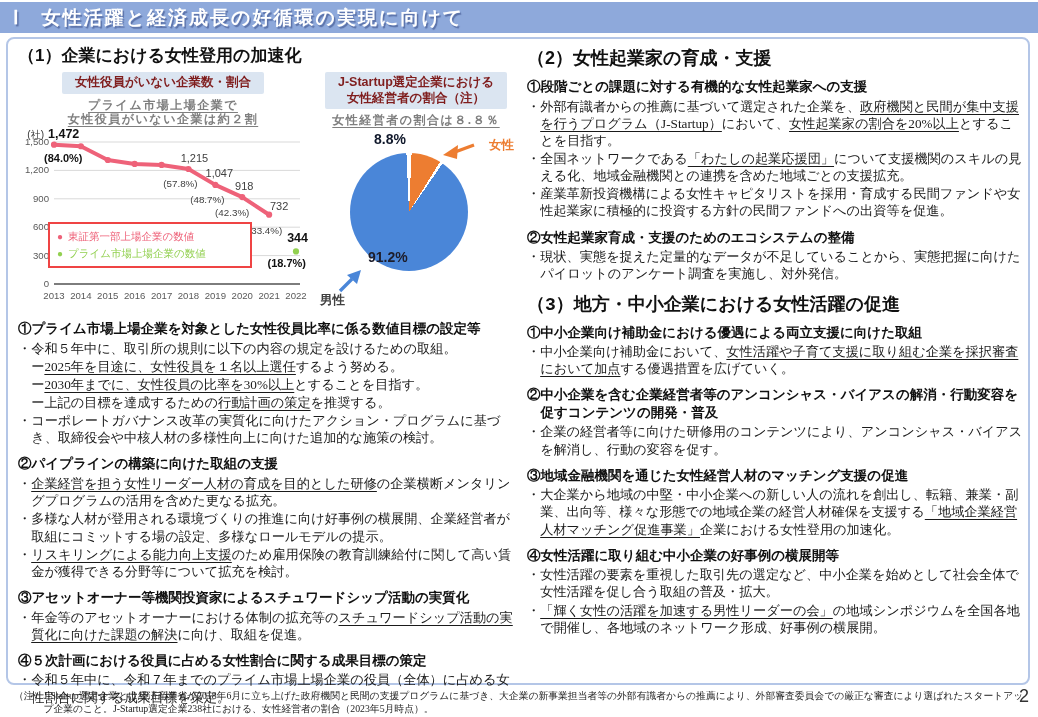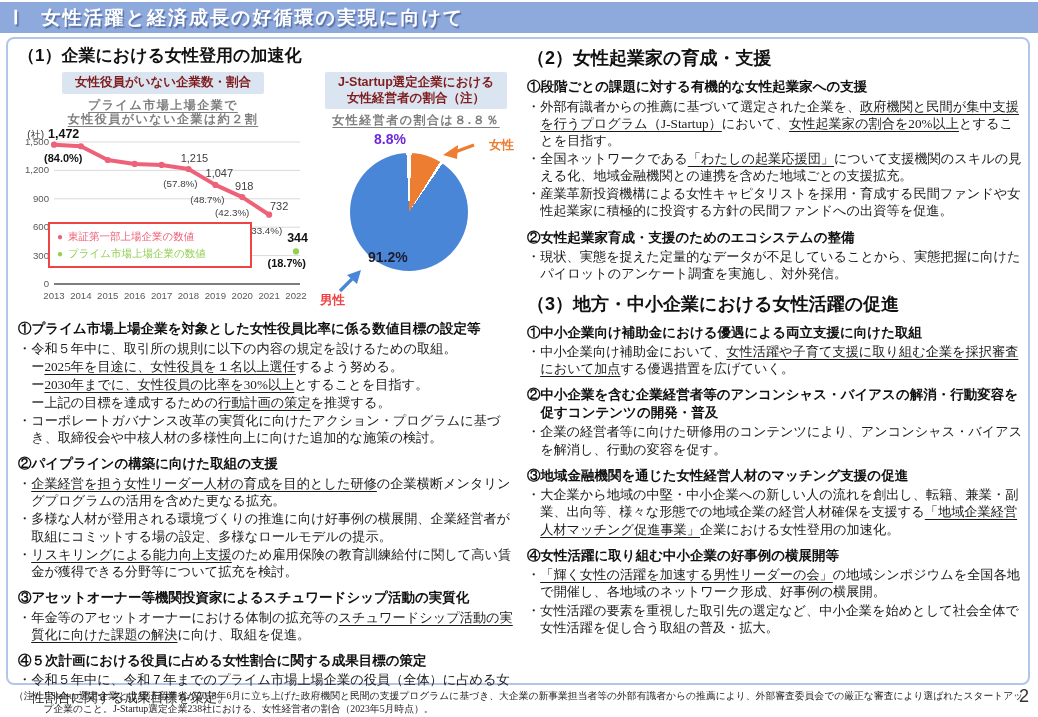--- a/index.html
+++ b/index.html
@@ -44,7 +44,7 @@
   
   .pie-wrap{position:relative;height:176px;margin-top:5px;}
   .pie-circle{position:absolute;left:34px;top:20px;width:118px;height:118px;border-radius:50%;}
-  .pie-pct{position:absolute;font-family:"Liberation Sans", sans-serif;font-weight:bold;font-size:14px;color:#6d28d9;}
+  .pie-pct{position:absolute;font-family:"Liberation Sans", sans-serif;font-weight:bold;font-size:14px;color:#0f172a;}
   .pie-pct-female{left:58px;top:-2px;}
   .pie-pct-male{left:52px;top:116px;color:#1d1d2b;}
   .pie-cat{position:absolute;font-family:"Liberation Sans", sans-serif;font-weight:bold;font-size:12.5px;}

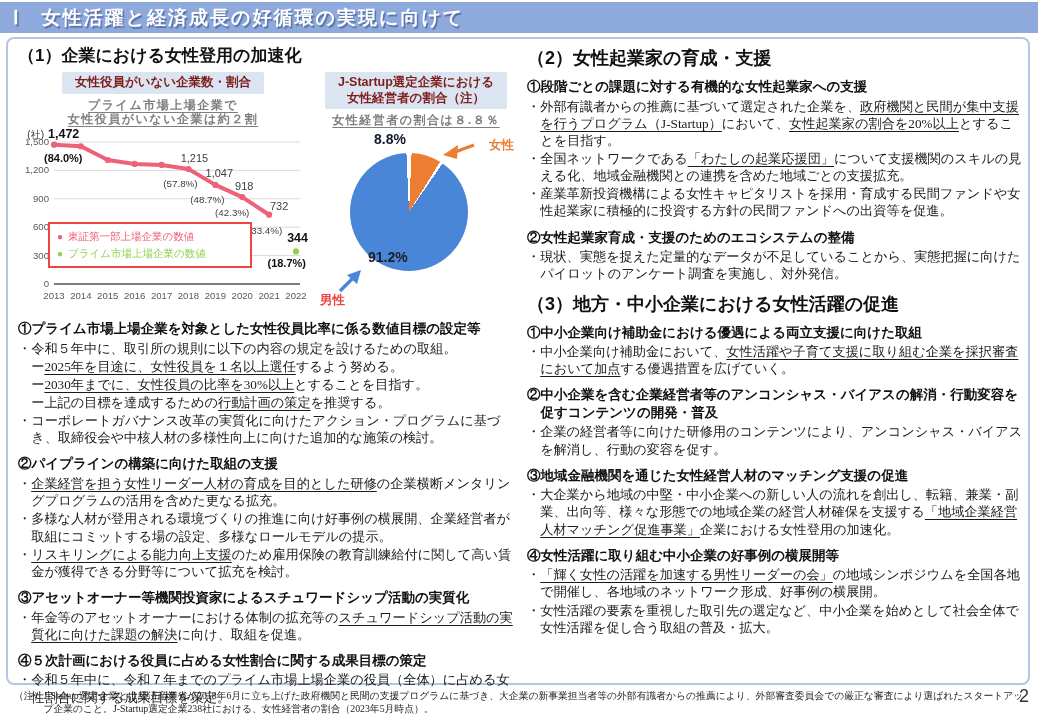--- a/index.html
+++ b/index.html
@@ -162,7 +162,7 @@
             <div class="pie-pct pie-pct-female" id="pie-pct-female">8.8%</div>
             <div class="pie-pct pie-pct-male" id="pie-pct-male">91.2%</div>
             <div class="pie-cat pie-cat-female" id="pie-cat-female" style="color: rgb(237, 125, 49);">女性</div>
-            <div class="pie-cat pie-cat-male" id="pie-cat-male" style="color: #ef4444;">男性</div>
+            <div class="pie-cat pie-cat-male" id="pie-cat-male" style="color: #404040;">男性</div>
             <svg class="arrow-svg female-arrow" width="34" height="18">
               <path d="M32 4 L13 11" stroke="#ed7d31" stroke-width="3.4" fill="none"></path>
               <polygon points="1,14 16,4 15,18" fill="#ed7d31"></polygon>

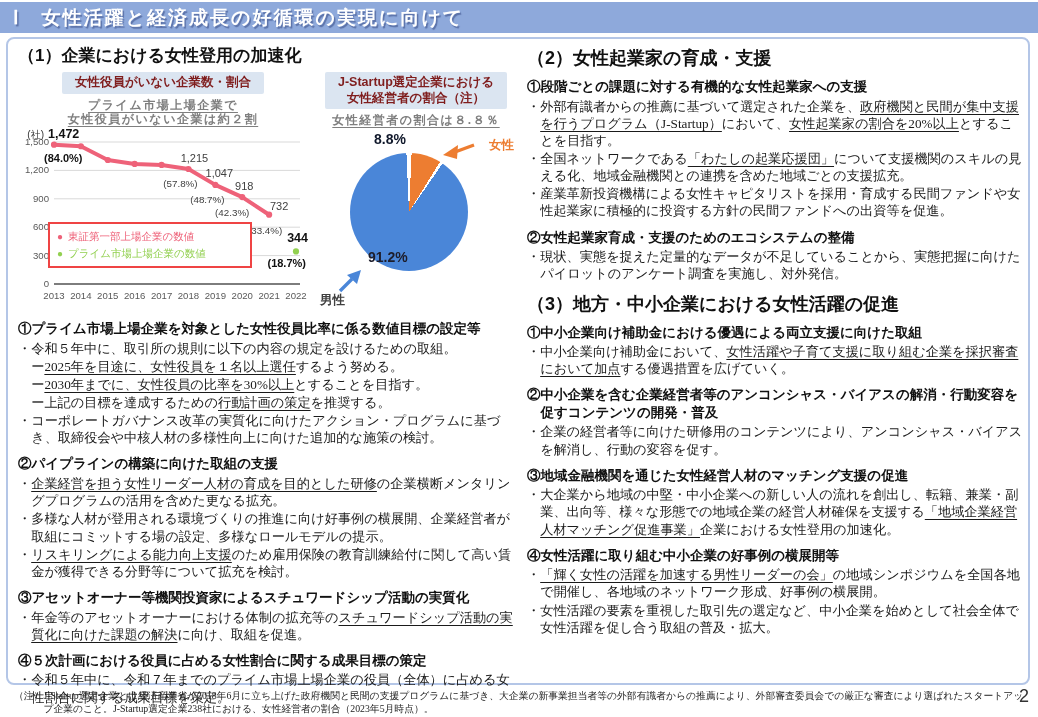--- a/index.html
+++ b/index.html
@@ -16,7 +16,7 @@
   .col-right{left:519px;top:5px;width:498px;}
   .col-title{font-family:"Liberation Sans", sans-serif;font-weight:bold;font-size:17px;color:#111;margin:2px 0 3px 0;}
   .col-title.big{font-size:18px;}
-  .col-title.sec3{margin-top:8px;}
+  .col-title.sec3{margin-top:8px;font-family:Liberation Mono, monospace;}
 
   
   .charts-row{display:flex;gap:8px;height:242px;}

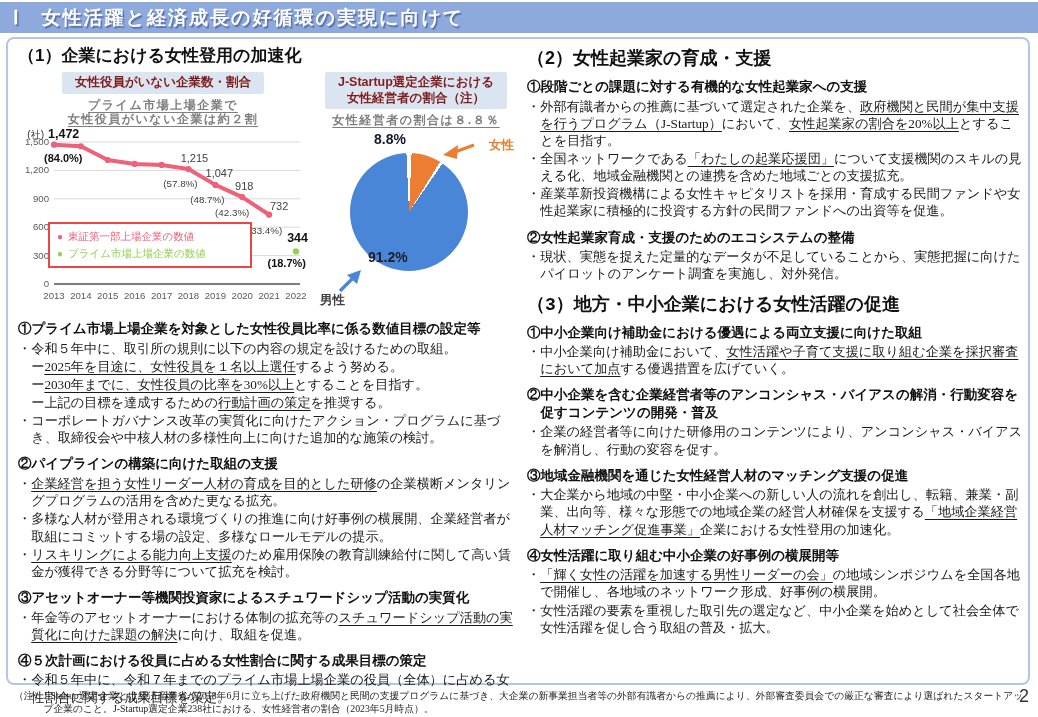--- a/index.html
+++ b/index.html
@@ -231,8 +231,8 @@
           </div>
           <div class="txt-section">
             <div class="sec-heading">④女性活躍に取り組む中小企業の好事例の横展開等</div>
+            <div class="bullet indent-0"><span>・女性活躍の要素を重視した取引先の選定など、中小企業を始めとして社会全体で女性活躍を促し合う取組の普及・拡大。</span></div>
             <div class="bullet indent-0"><span>・</span><span class="u">「輝く女性の活躍を加速する男性リーダーの会」</span><span>の地域シンポジウムを全国各地で開催し、各地域のネットワーク形成、好事例の横展開。</span></div>
-            <div class="bullet indent-0"><span>・女性活躍の要素を重視した取引先の選定など、中小企業を始めとして社会全体で女性活躍を促し合う取組の普及・拡大。</span></div>
           </div>
         </div>
     </div>

